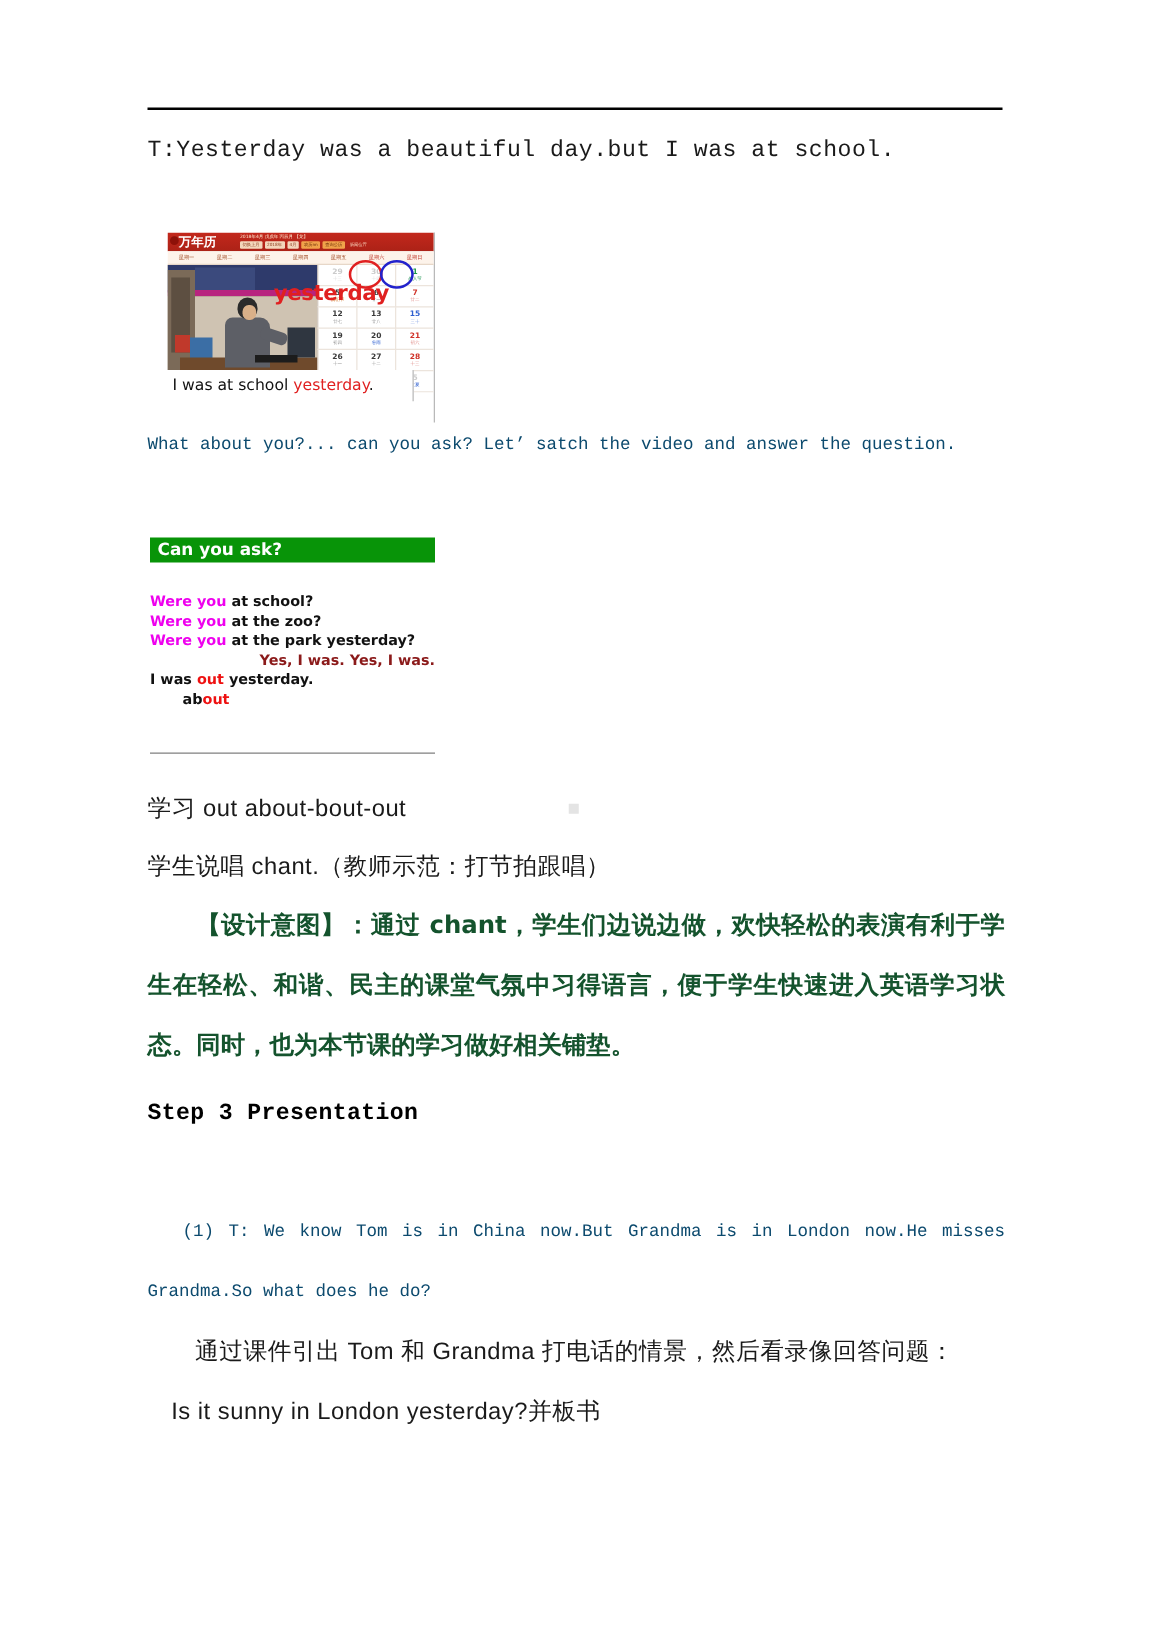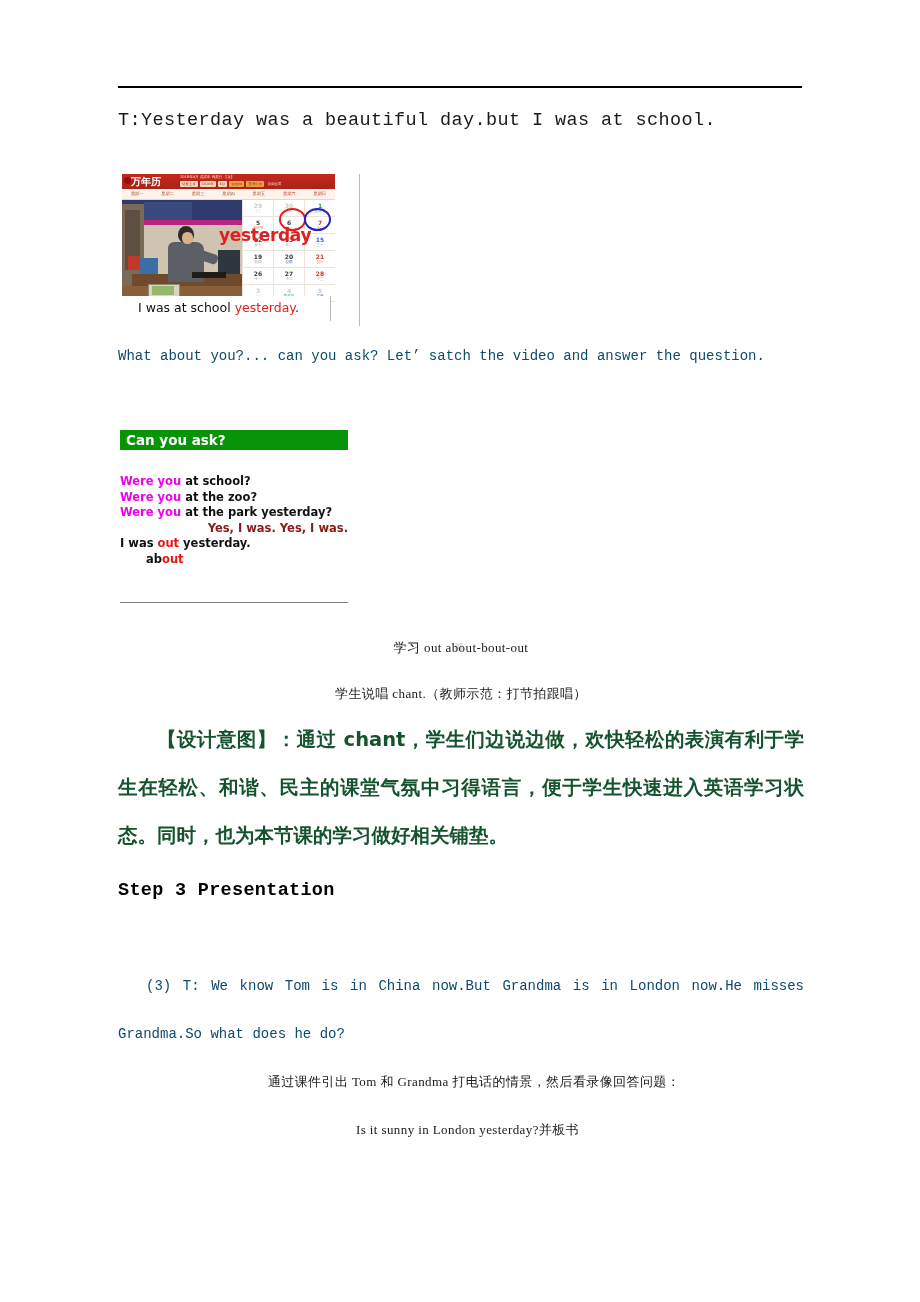--- a/index.html
+++ b/index.html
@@ -62,9 +62,9 @@
   
   .calendar-figure {
     position: relative;
-    width: 238px;
+    width: 214px;
     height: 152px;
-    margin: 4px;
+    margin: 16px;
     border-right: 1px solid #b9b9b9;
     box-sizing: border-box;
     background: #fff;

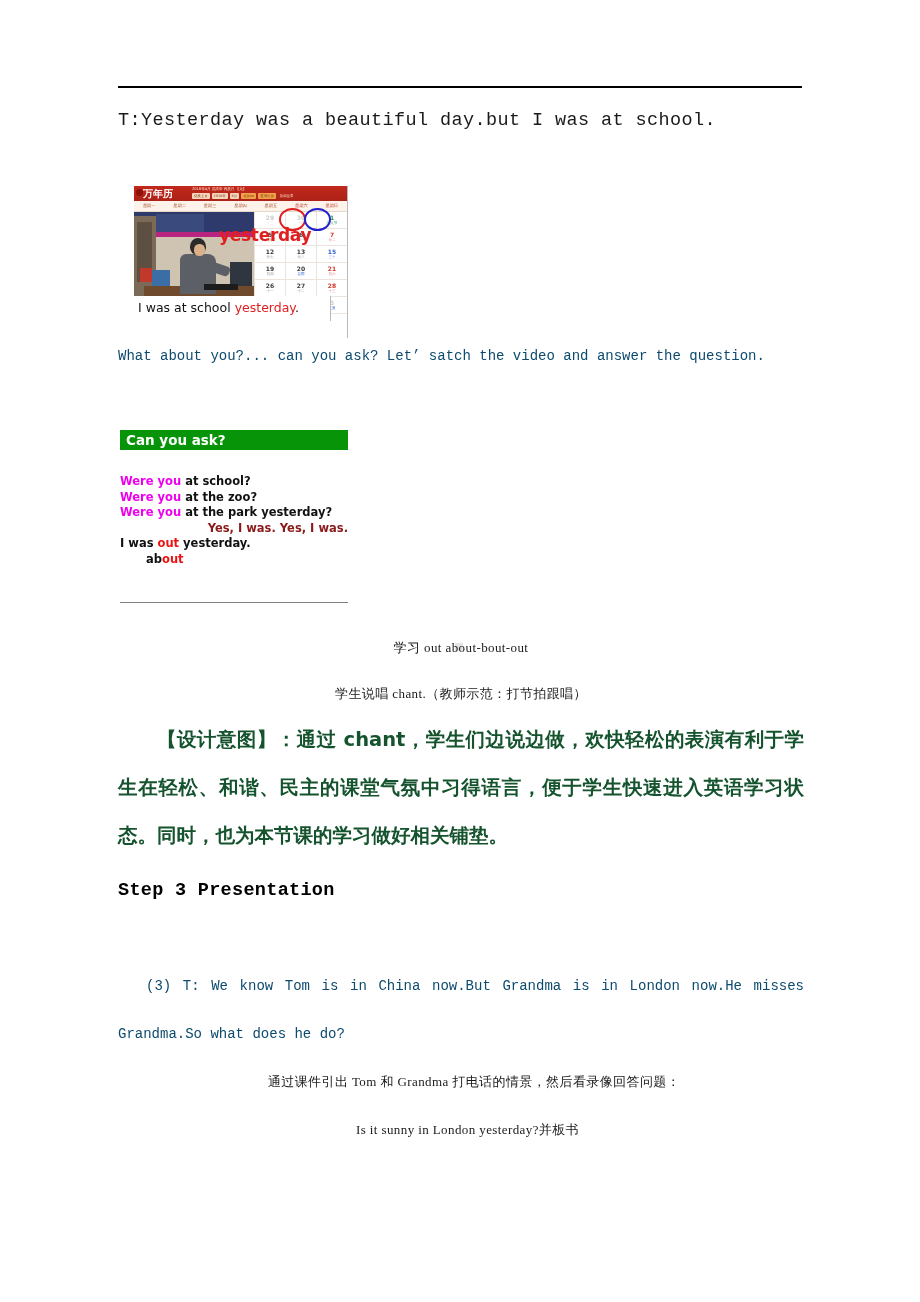--- a/index.html
+++ b/index.html
@@ -54,9 +54,8 @@
   }
 
   .cn {
-    font-family: Liberation Serif, serif;
-    font-size: 13px;
-    text-align: center;
+    font-family: Liberation Sans, sans-serif;
+    font-size: 19px;
   }
 
   

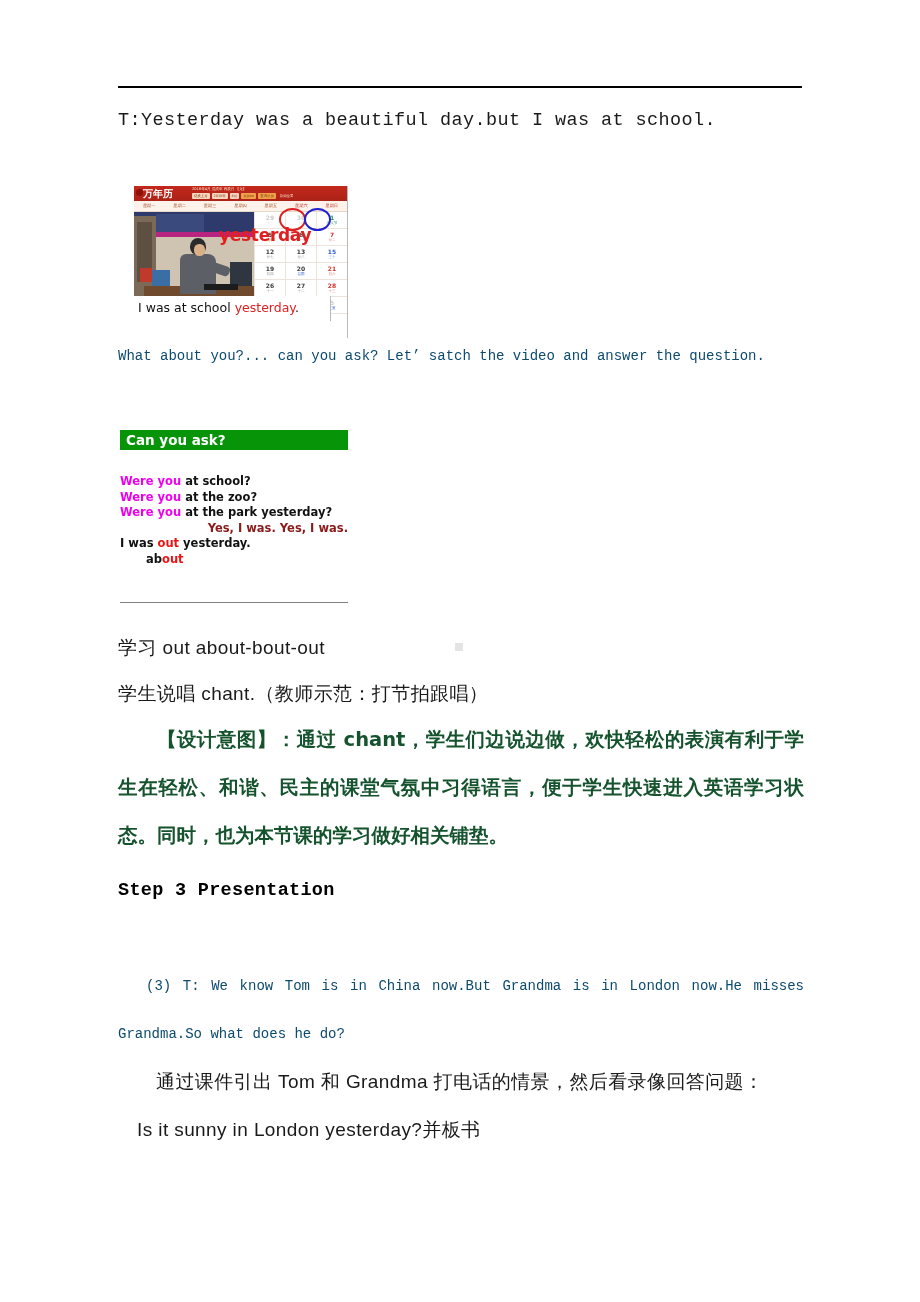--- a/index.html
+++ b/index.html
@@ -527,7 +527,7 @@
   </div>
 
   <div style="position:absolute; left:118px; top:962px; width:686px;">
-    <div class="para indent2">(3) T: We know Tom is in China now.But Grandma is in London now.He misses Grandma.So what does he do?</div>
+    <div class="para indent2">(1) T: We know Tom is in China now.But Grandma is in London now.He misses Grandma.So what does he do?</div>
   </div>
 
   <div style="position:absolute; left:118px; top:1058px; width:686px;">

